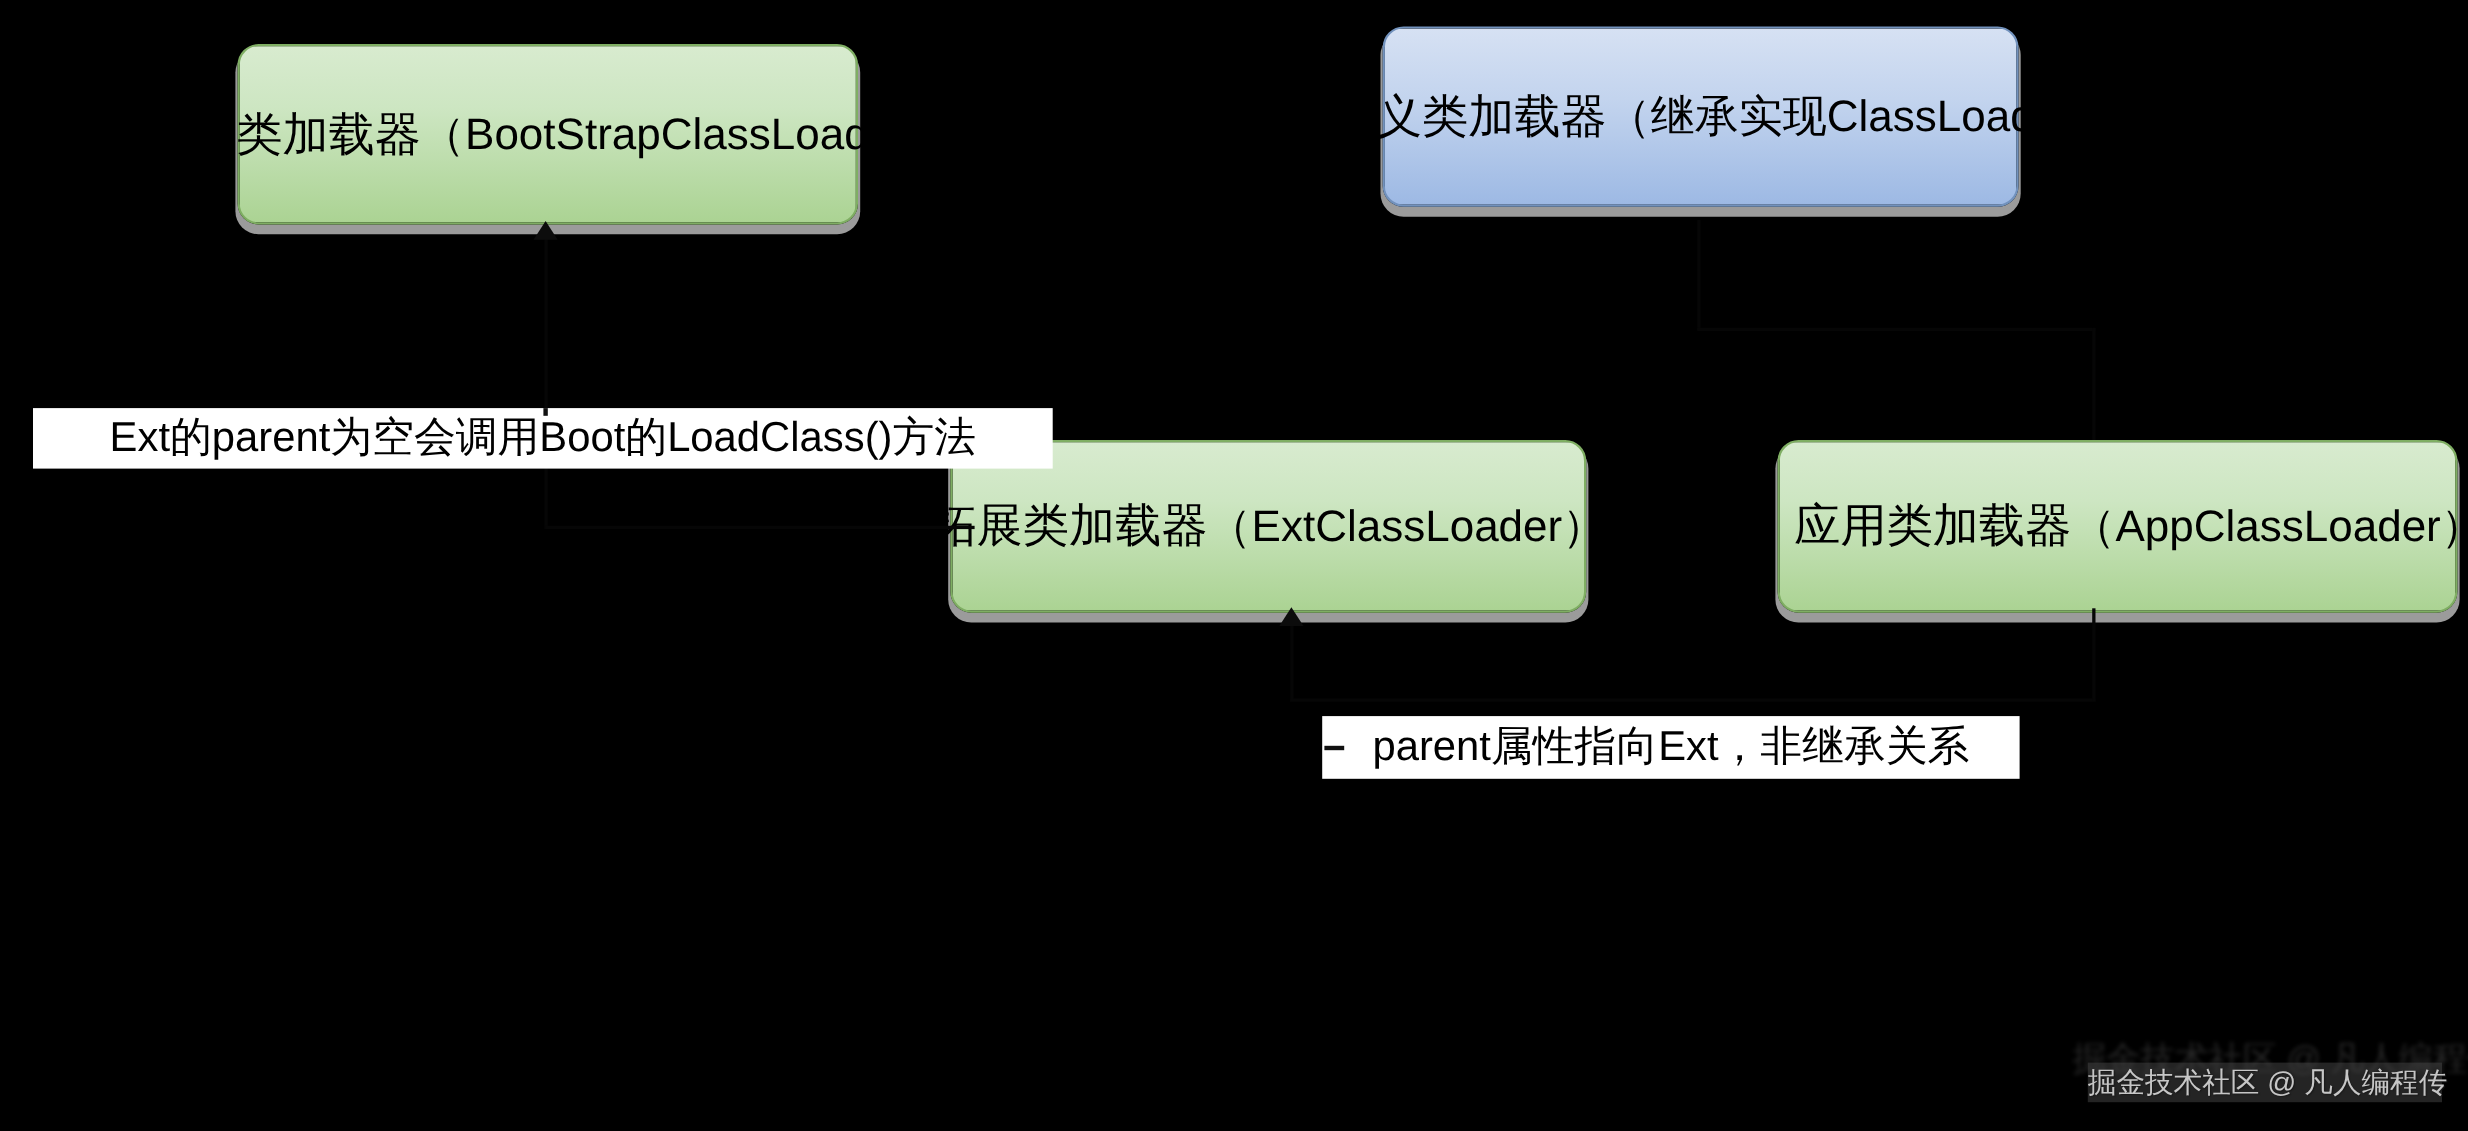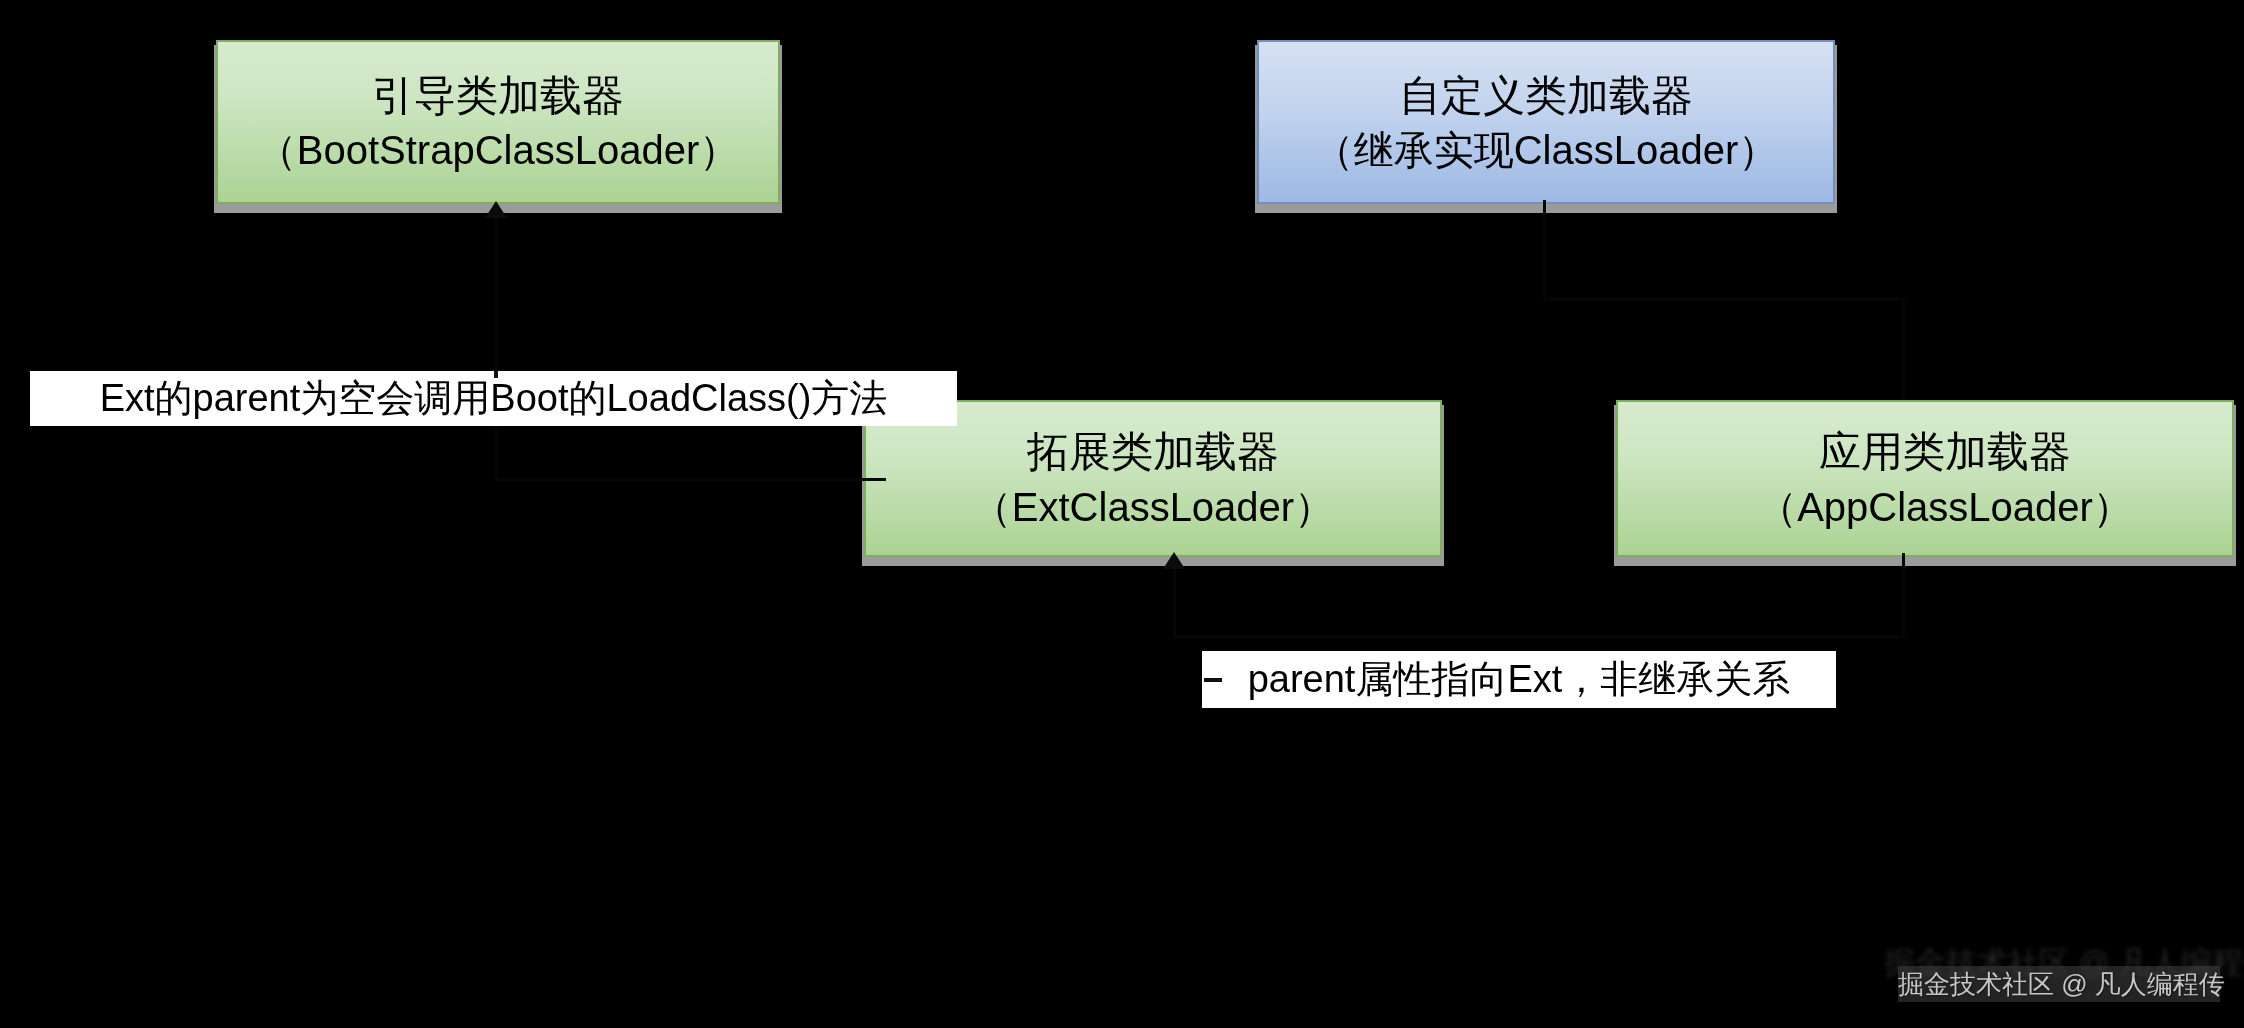--- a/index.html
+++ b/index.html
@@ -7,8 +7,8 @@
           font-family:"Liberation Sans","DejaVu Sans",sans-serif;}
 
   
-  .node{position:absolute;display:flex;flex-direction:column;align-items:center;justify-content:center;
-        text-align:center;color:#000;box-shadow:0 7px 0 2px #9b9b9b;z-index:2;}
+  .node{position:absolute;display:flex;flex-direction:row;align-items:center;justify-content:center;
+        text-align:center;color:#000;box-shadow:0 7px 0 2px #9b9b9b;z-index:2;border-radius:19px;}
   .node.green{background:linear-gradient(180deg,#d8ebcf 0%,#cde6c2 35%,#abd393 100%);
               border:2px solid #7fae63;}
   .node.blue{background:linear-gradient(180deg,#d6e1f3 0%,#c3d4ee 40%,#9db9e4 100%);

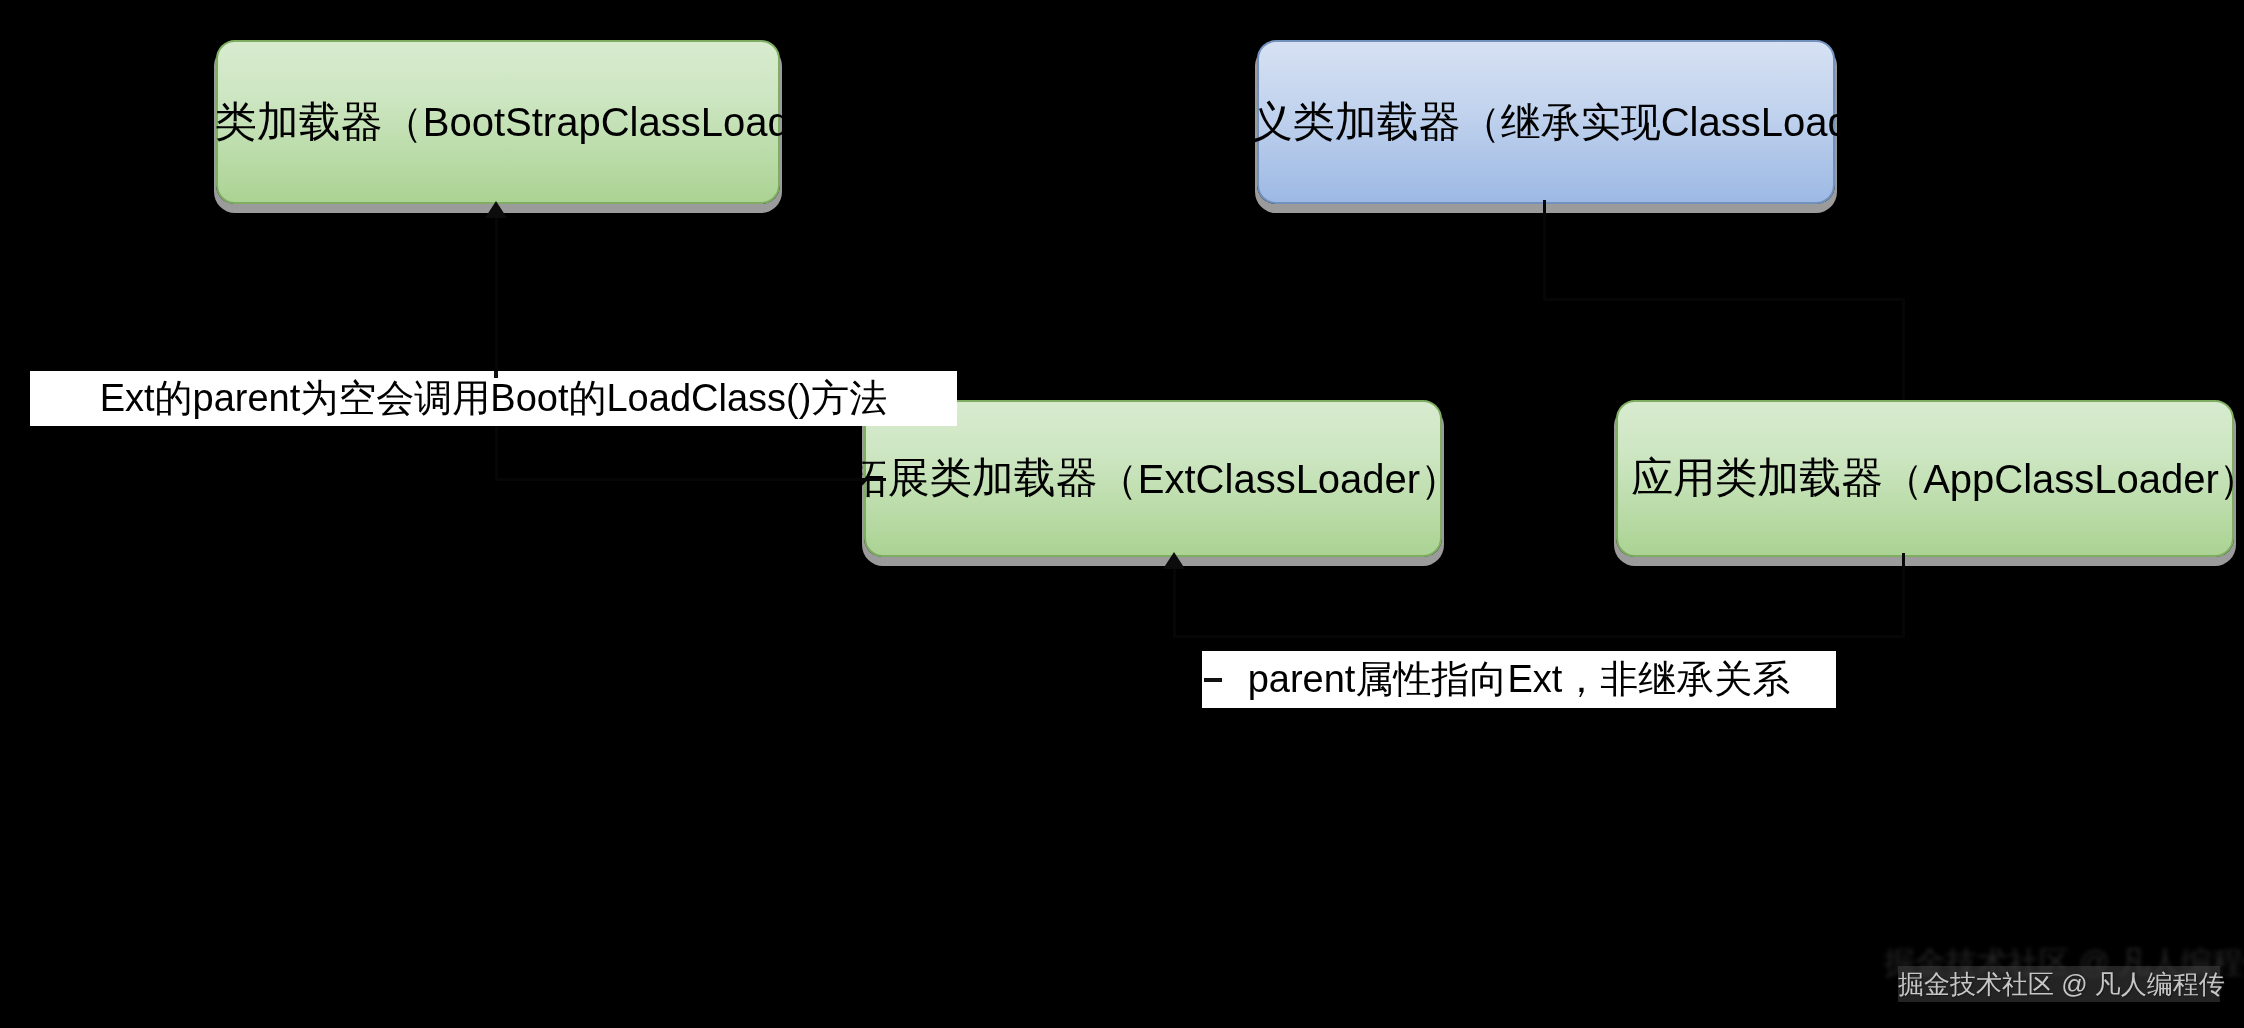--- a/index.html
+++ b/index.html
@@ -17,7 +17,7 @@
   .node-subtitle{font-size:40px;line-height:1.3;white-space:nowrap;}
 
   #box-bootstrap{left:216px;top:40px;width:560px;height:160px;}
-  #box-custom   {left:1257px;top:40px;width:574px;height:160px;text-align:right;}
+  #box-custom   {left:1257px;top:24px;width:574px;height:160px;text-align:right;}
   #box-ext      {left:848px;top:400px;width:574px;height:153px;margin-left:16px;}
   #box-app      {left:1616px;top:400px;width:574px;height:153px;padding-left:40px;}
 

